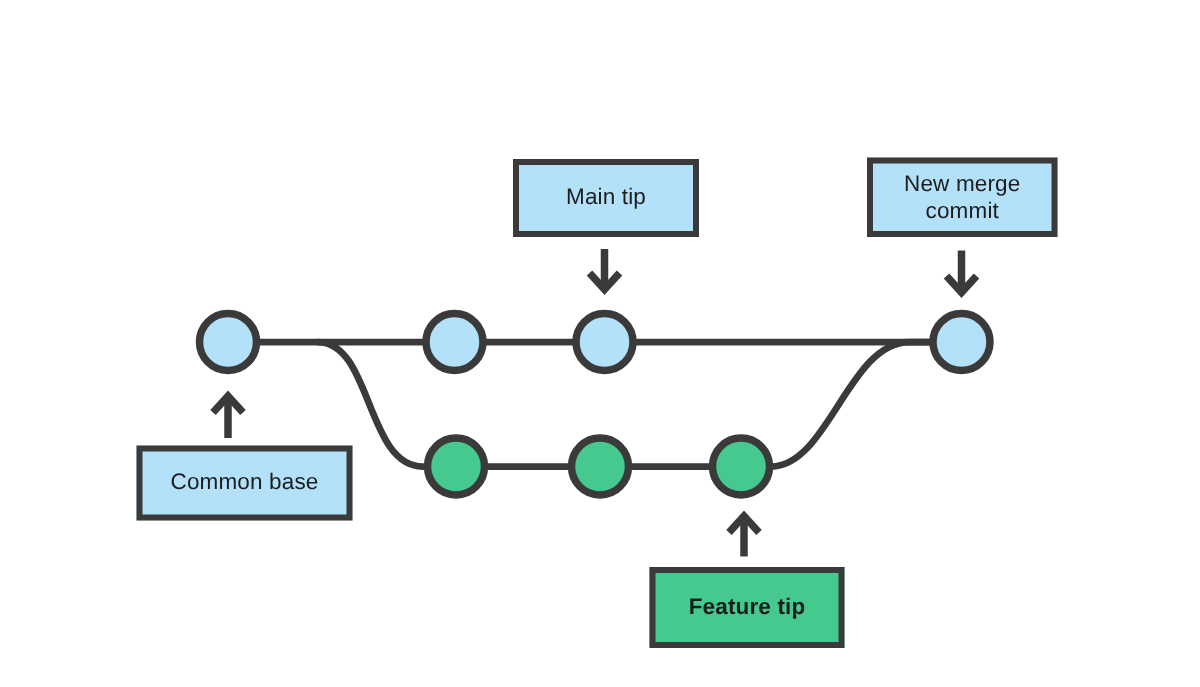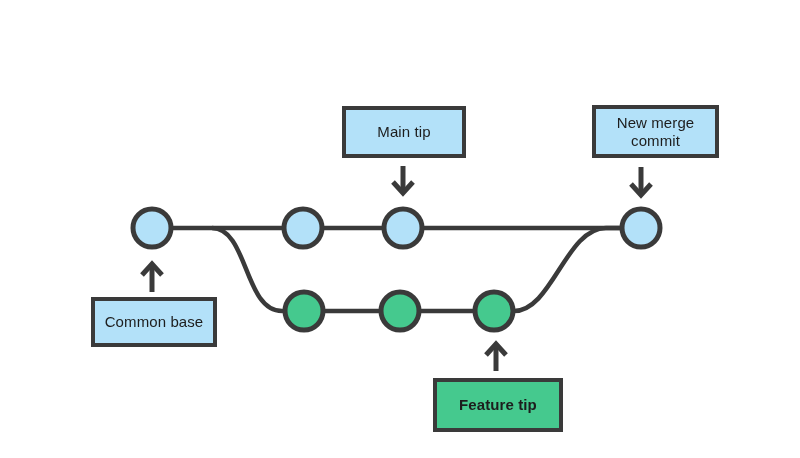--- a/index.html
+++ b/index.html
@@ -56,7 +56,7 @@
   .label-box.blue { background: var(--node-blue); }
   .label-box.green { background: var(--node-green); }
   #main-tip-label     { left: 342px; top: 106px; width: 124px; height: 52px; justify-content: center; }
-  #new-merge-label    { left: 578px; top: 105px; width: 127px; height: 53px; padding: 0 12px; margin-left: 14px; }
+  #new-merge-label    { left: 578px; top: 105px; width: 127px; height: 53px; padding: 0 12px; }
   #common-base-label  { left:  91px; top: 297px; width: 126px; height: 50px; }
   #feature-tip-label  { left: 433px; top: 378px; width: 130px; height: 54px; font-weight: bold; }
 </style>

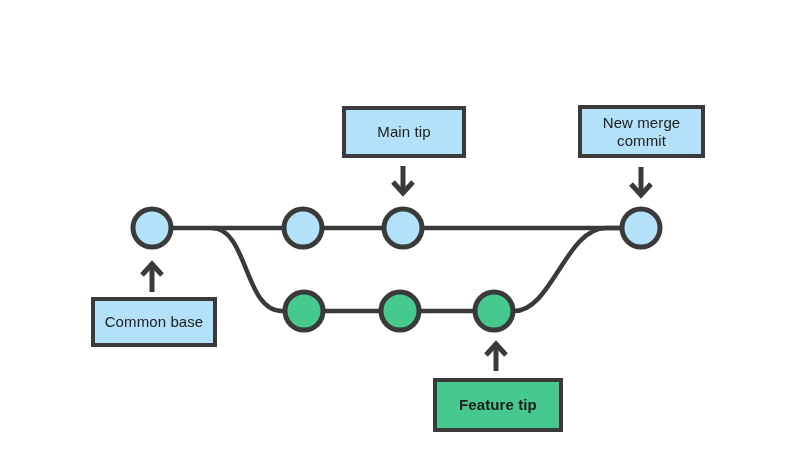--- a/index.html
+++ b/index.html
@@ -57,7 +57,7 @@
   .label-box.green { background: var(--node-green); }
   #main-tip-label     { left: 342px; top: 106px; width: 124px; height: 52px; justify-content: center; }
   #new-merge-label    { left: 578px; top: 105px; width: 127px; height: 53px; padding: 0 12px; }
-  #common-base-label  { left:  91px; top: 297px; width: 126px; height: 50px; }
+  #common-base-label  { left:  91px; top: 297px; width: 144px; height: 50px; }
   #feature-tip-label  { left: 433px; top: 378px; width: 130px; height: 54px; font-weight: bold; }
 </style>
 </head>

